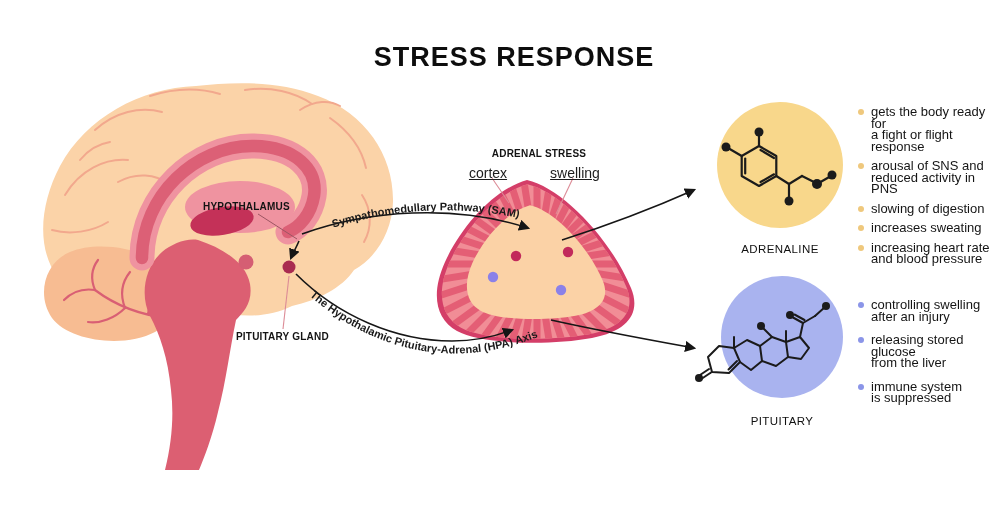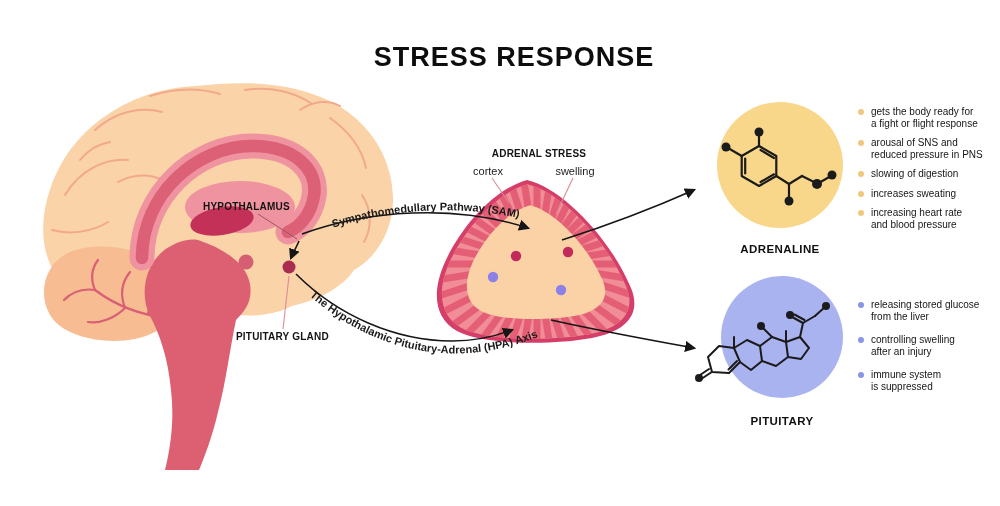--- a/index.html
+++ b/index.html
@@ -17,7 +17,7 @@
   .hormone-label{font-size:11.5px;font-weight:700;letter-spacing:.4px;color:#101010;text-align:center;}
   .bullet-list{width:132px;}
   .bullet-item{position:relative;padding-left:13px;margin-bottom:8px;
-    font-size:10px;line-height:11.5px;color:#151515;white-space:pre-line;}
+    font-size:13px;line-height:11.5px;color:#151515;white-space:pre-line;}
   .cortisol-list .bullet-item{margin-bottom:12px;}
   .dot{position:absolute;left:0;top:3px;width:6px;height:6px;border-radius:50%;}
   svg{position:absolute;left:0;top:0;}

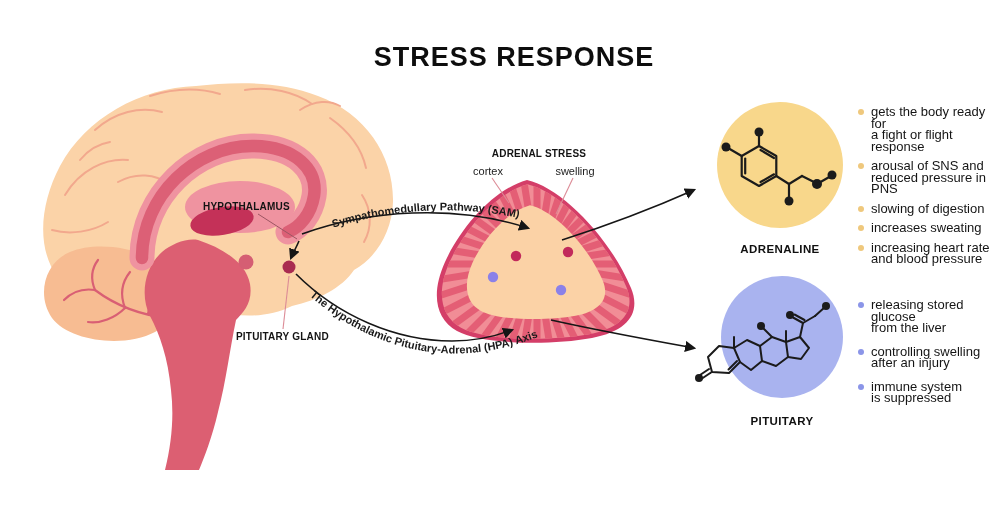--- a/index.html
+++ b/index.html
@@ -13,7 +13,7 @@
     font-size:27px;font-weight:700;letter-spacing:1px;color:#0d0d0d;padding-left:28px;
   }
   .anat-label{font-size:10px;font-weight:700;color:#131313;letter-spacing:.2px;white-space:nowrap;}
-  .small-label{font-size:11px;font-weight:400;color:#1c1c1c;white-space:nowrap;}
+  .small-label{font-size:14px;font-weight:400;color:#1c1c1c;white-space:nowrap;text-decoration:underline;}
   .hormone-label{font-size:11.5px;font-weight:700;letter-spacing:.4px;color:#101010;text-align:center;}
   .bullet-list{width:132px;}
   .bullet-item{position:relative;padding-left:13px;margin-bottom:8px;

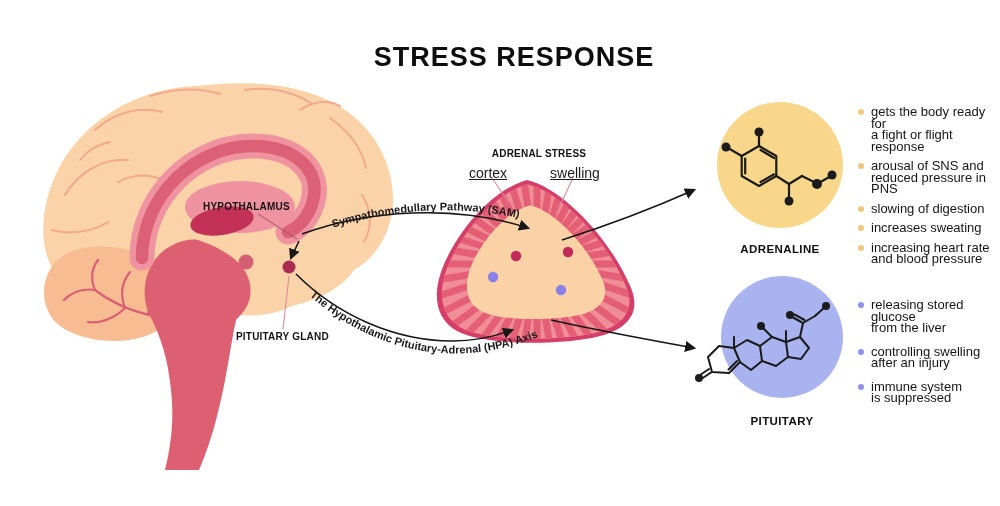--- a/index.html
+++ b/index.html
@@ -228,7 +228,7 @@
 a fight or flight response</span></div>
 
       <div class="bullet-item"><span class="dot" style="background: rgb(239, 200, 125);"></span><span>arousal of SNS and
-reduced pressure in PNS</span></div>
+reduced activity in PNS</span></div>
 
       <div class="bullet-item"><span class="dot" style="background: rgb(239, 200, 125);"></span><span>slowing of digestion</span></div>
 

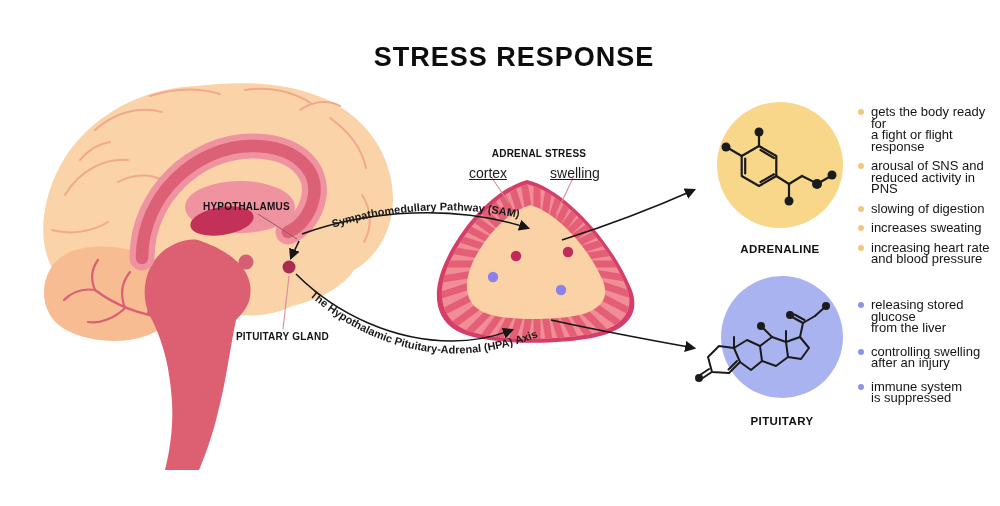--- a/index.html
+++ b/index.html
@@ -14,7 +14,7 @@
   }
   .anat-label{font-size:10px;font-weight:700;color:#131313;letter-spacing:.2px;white-space:nowrap;}
   .small-label{font-size:14px;font-weight:400;color:#1c1c1c;white-space:nowrap;text-decoration:underline;}
-  .hormone-label{font-size:11.5px;font-weight:700;letter-spacing:.4px;color:#101010;text-align:center;}
+  .hormone-label{font-size:11.5px;font-weight:400;letter-spacing:.4px;color:#101010;text-align:center;}
   .bullet-list{width:132px;}
   .bullet-item{position:relative;padding-left:13px;margin-bottom:8px;
     font-size:13px;line-height:11.5px;color:#151515;white-space:pre-line;}

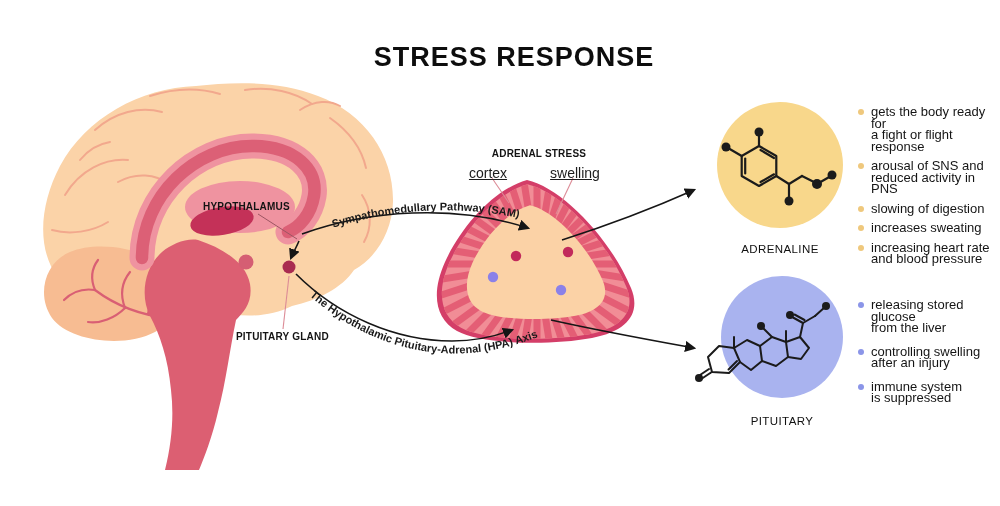--- a/index.html
+++ b/index.html
@@ -240,11 +240,11 @@
 
   <div class="abs bullet-list cortisol-list" style="left:858px;top:299px;">
 
+      <div class="bullet-item"><span class="dot" style="background: rgb(139, 149, 232);"></span><span>controlling swelling
+after an injury</span></div>
+
       <div class="bullet-item"><span class="dot" style="background: rgb(139, 149, 232);"></span><span>releasing stored glucose
 from the liver</span></div>
-
-      <div class="bullet-item"><span class="dot" style="background: rgb(139, 149, 232);"></span><span>controlling swelling
-after an injury</span></div>
 
       <div class="bullet-item"><span class="dot" style="background: rgb(139, 149, 232);"></span><span>immune system
 is suppressed</span></div>

